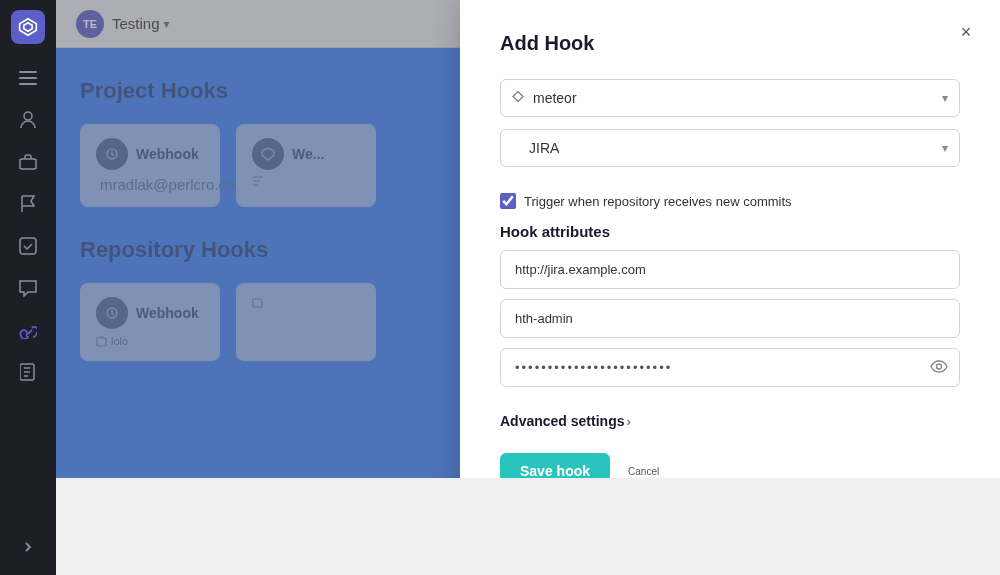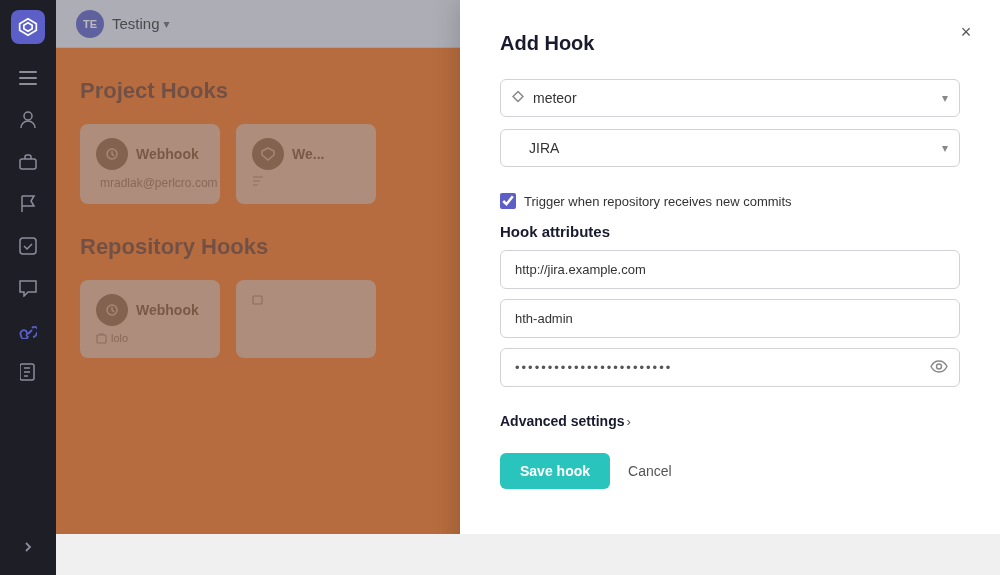--- a/index.html
+++ b/index.html
@@ -41,9 +41,9 @@
     
     .main-content {
       flex: 1;
-      background: #f97316;
+      background: #3b82f6;
       position: relative;
-      height: 534px;
+      height: 478px;
       overflow: hidden;
     }
 

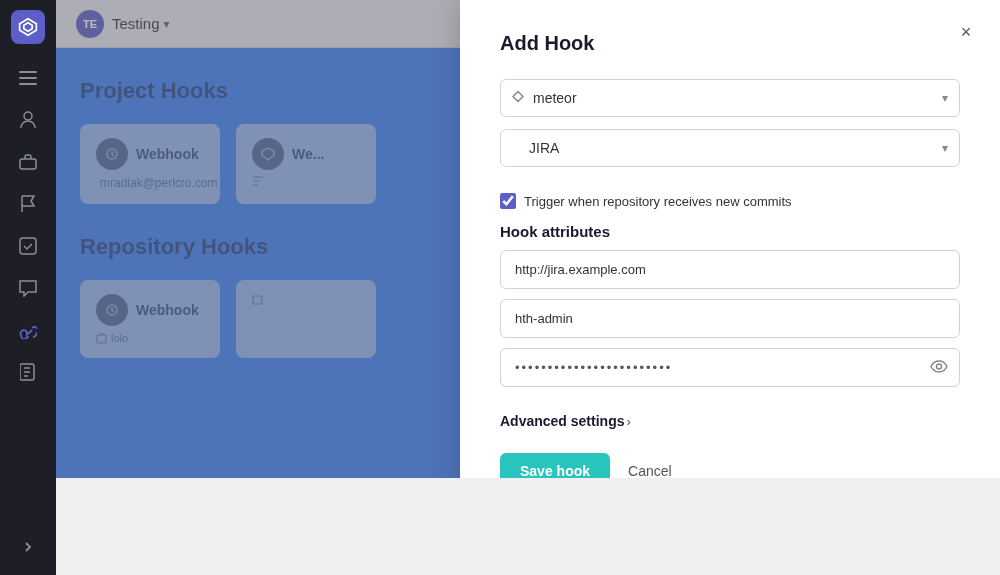--- a/index.html
+++ b/index.html
@@ -375,7 +375,7 @@
               <path d="M0.5 3h10"></path>
               <path d="M3.5 0.5v8"></path>
             </svg>
-          <span style="font-size:12px;color:#666;">mradlak@perlcro.com</span>
+          <span style="font-size:15px;color:#666;">mradlak@perlcro.com</span>
         </div>
       </div>
       <div class="hook-card">

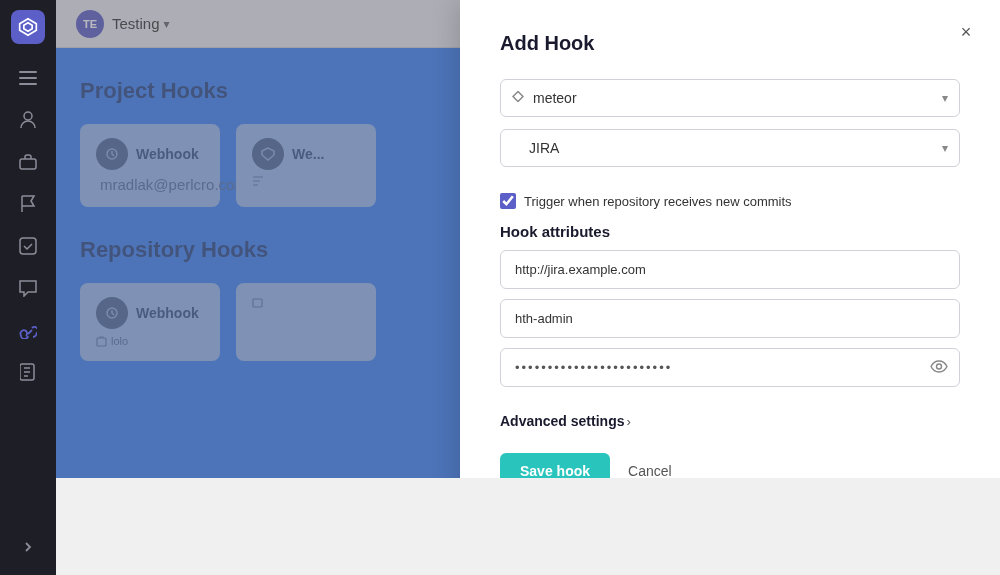--- a/index.html
+++ b/index.html
@@ -273,7 +273,7 @@
       background: none;
       border: none;
       color: #555;
-      font-size: 14px;
+      font-size: 10px;
       cursor: pointer;
       padding: 10px 6px;
     }

